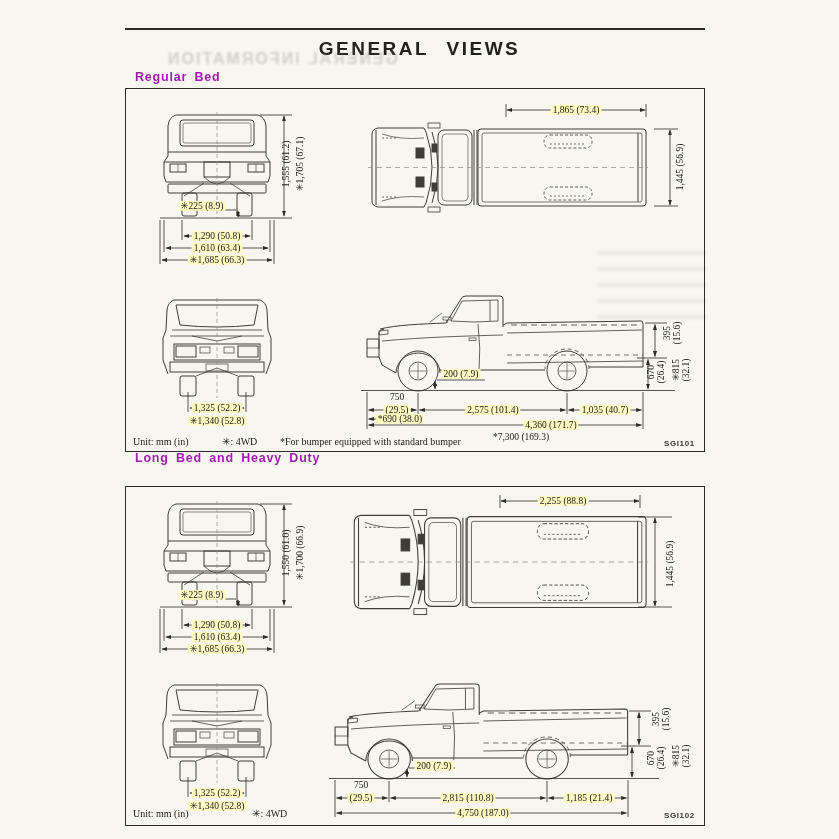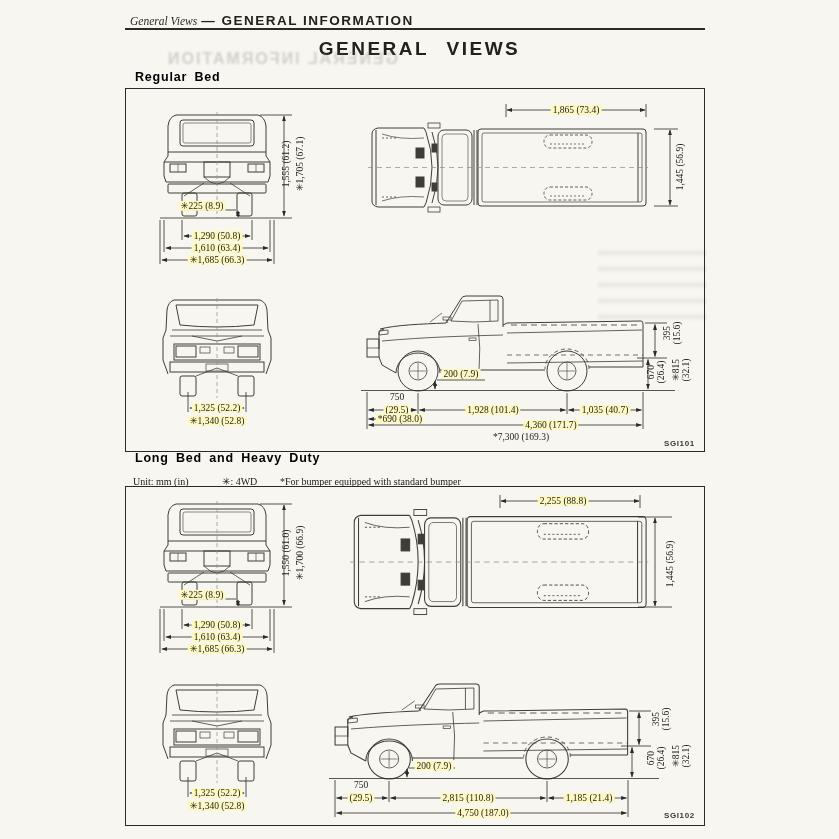--- a/index.html
+++ b/index.html
@@ -132,10 +132,6 @@
     </defs>
   </svg>
 
-  <div class="crumb">
-    <span class="it">General Views</span>
-    <span class="big">— GENERAL  INFORMATION</span>
-  </div>
   <div class="rule"></div>
   <div class="title">GENERAL  VIEWS</div>
   <div class="bleed-title">GENERAL INFORMATION</div>

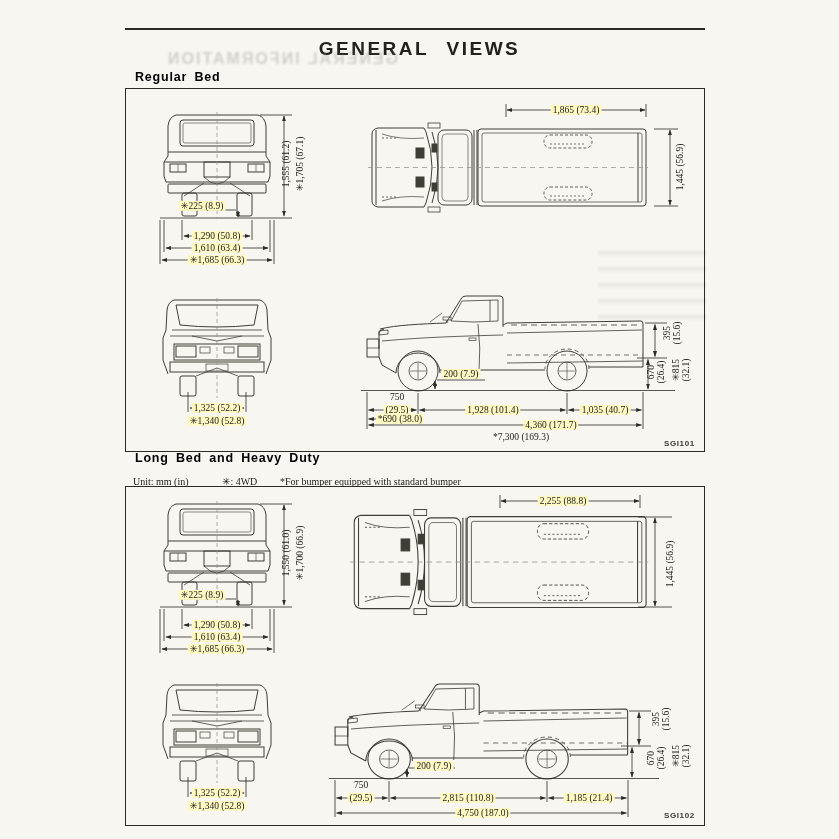--- a/index.html
+++ b/index.html
@@ -12,7 +12,7 @@
   .rule{position:absolute;left:125px;top:28px;width:580px;height:0;border-top:2px solid #2b2b25;}
   .title{position:absolute;left:0;top:38px;width:839px;text-align:center;
          font:bold 19px "Liberation Sans",sans-serif;letter-spacing:2.5px;word-spacing:10px;color:#22221d;}
-  .seclabel{position:absolute;font:bold 12.5px "Liberation Sans",sans-serif;letter-spacing:.8px;word-spacing:3px;color:#000000;padding-left:8px;}
+  .seclabel{position:absolute;font:bold 12.5px "Liberation Sans",sans-serif;letter-spacing:.8px;word-spacing:3px;color:#a21caf;padding-left:8px;}
   .box{position:absolute;left:125px;width:578px;border:1.5px solid #2b2b25;background:transparent;}
   
   .bleed-title{position:absolute;left:130px;top:50px;width:268px;text-align:left;

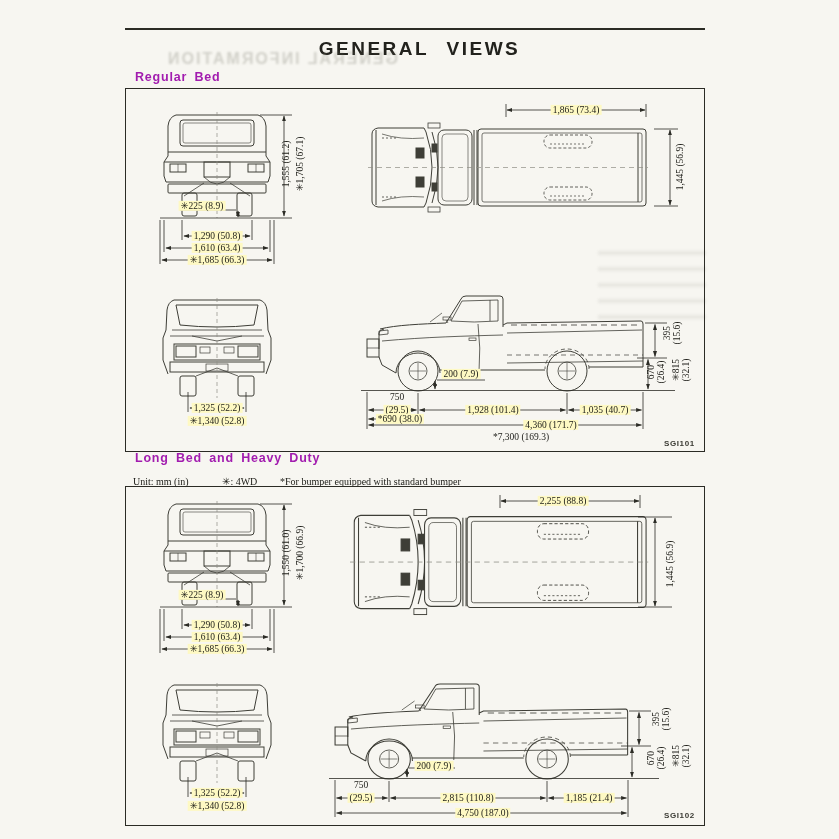--- a/index.html
+++ b/index.html
@@ -217,7 +217,7 @@
   <div class="dim" style="left:461px;top:374px">200 (7.9)</div>
   <div class="dim" style="left:397px;top:397px;background:transparent">750</div>
   <div class="dim" style="left:397px;top:410px">(29.5)</div>
-  <div class="dim" style="left:493px;top:410px">1,928 (101.4)</div>
+  <div class="dim" style="left:493px;top:410px">2,575 (101.4)</div>
   <div class="dim" style="left:605px;top:410px">1,035 (40.7)</div>
   <div class="dim" style="left:400px;top:419px">*690 (38.0)</div>
   <div class="dim" style="left:551px;top:425px">4,360 (171.7)</div>

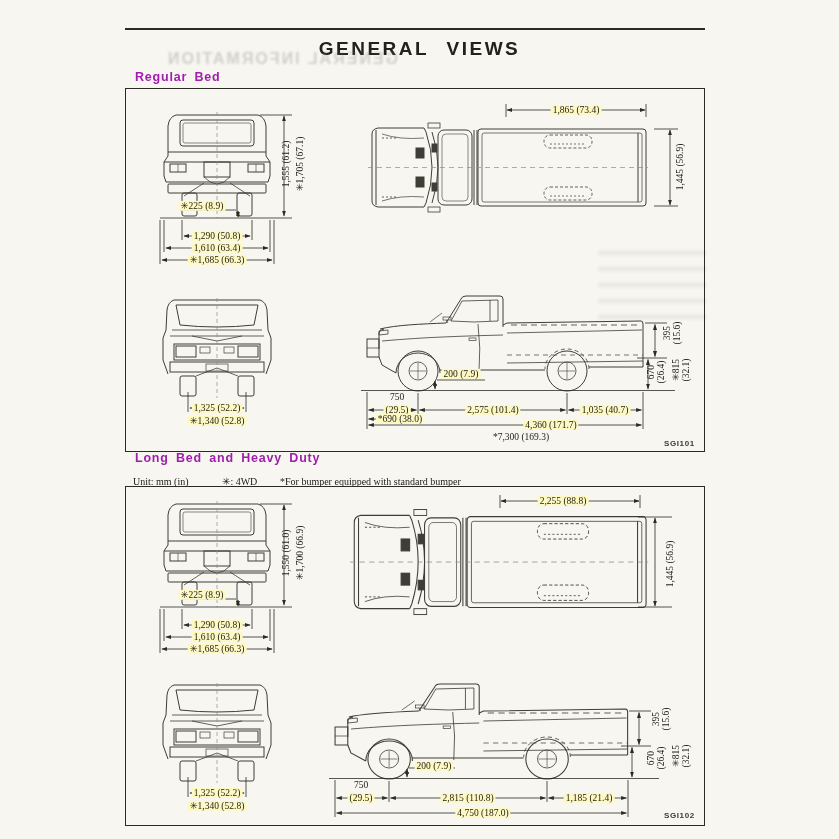--- a/index.html
+++ b/index.html
@@ -26,7 +26,7 @@
   .dim.rot{transform:translate(-50%,-50%) rotate(-90deg);background:transparent;}
   .dim.rot2{transform:translate(-50%,-50%) rotate(-90deg);background:transparent;text-align:center;}
   .dim.rot2 span{display:block;}
-  .foot{position:absolute;font:10px "Liberation Serif",serif;color:#1c1c17;white-space:nowrap;margin-top:40px;}
+  .foot{position:absolute;font:10px "Liberation Serif",serif;color:#1c1c17;white-space:nowrap;}
   .fig{position:absolute;font:bold 8px "Liberation Sans",sans-serif;letter-spacing:.6px;color:#3a3a33;text-align:right;}
   svg{position:absolute;overflow:visible;}
   .art{stroke:#3e3e37;stroke-width:1;fill:none;}

